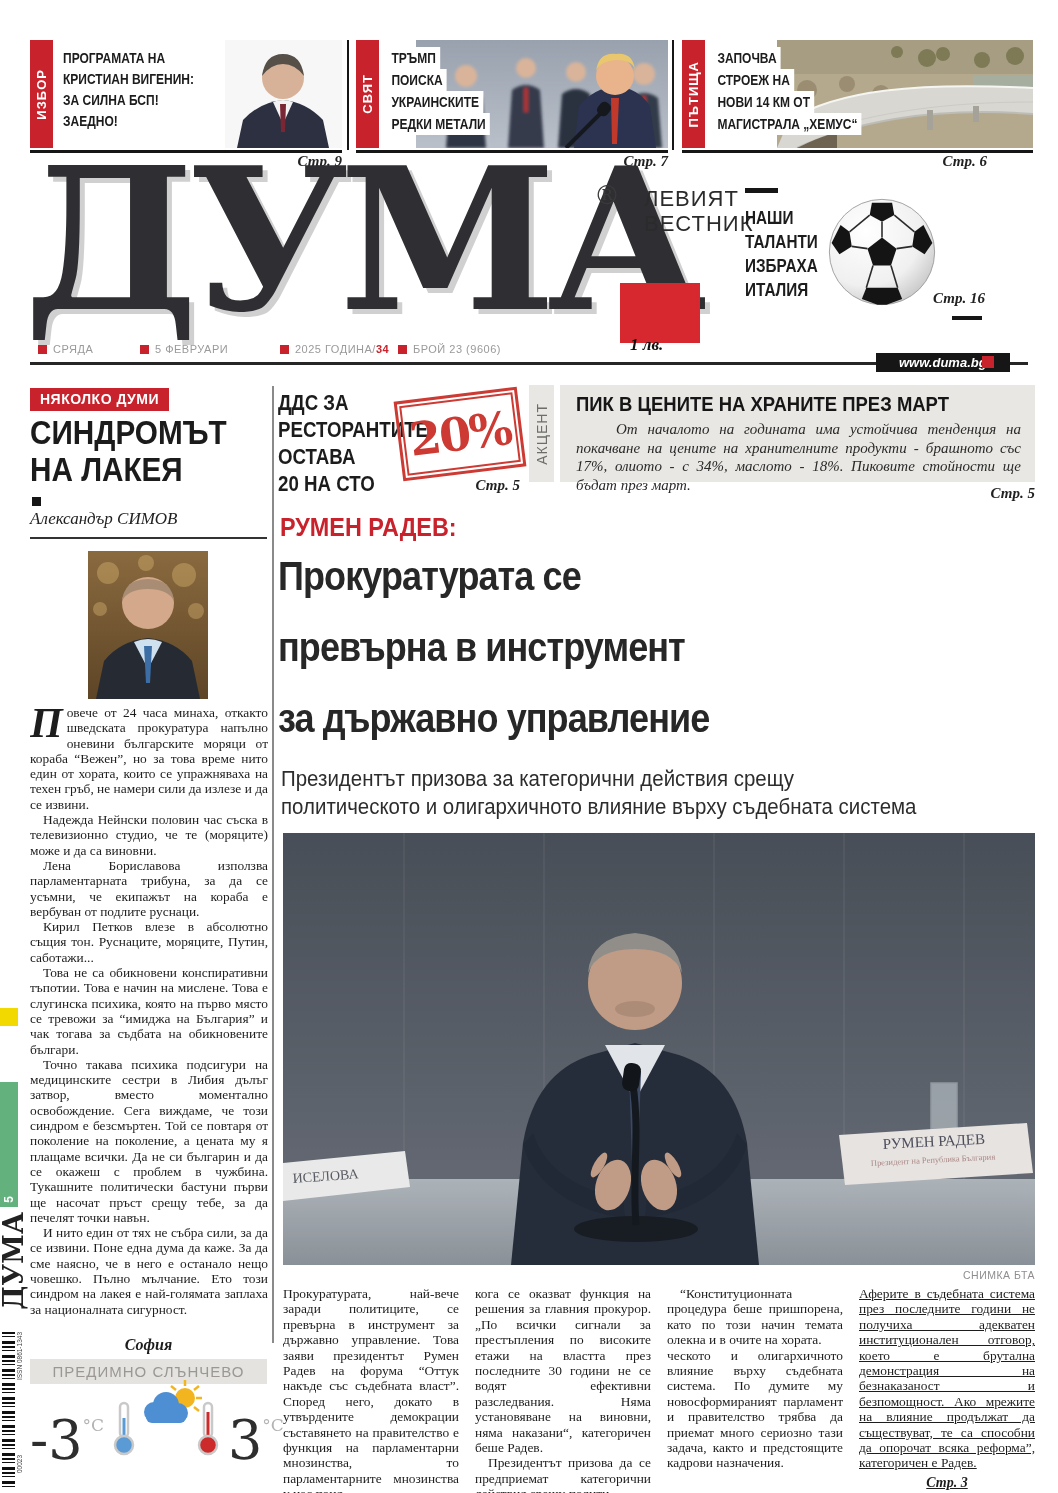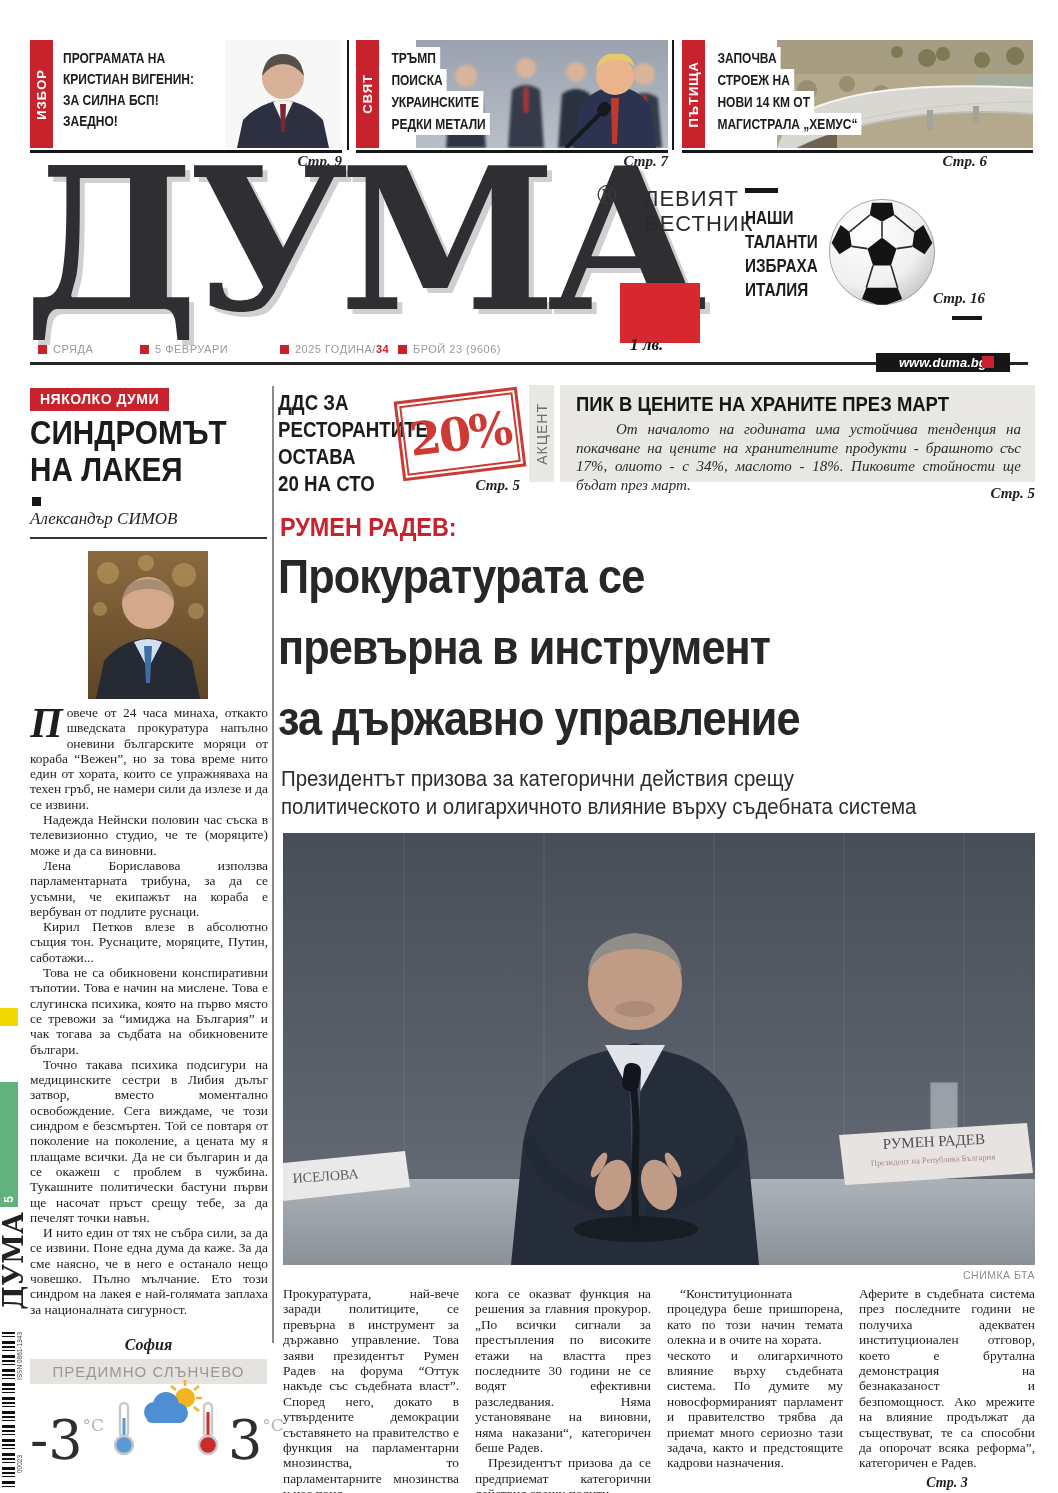--- a/index.html
+++ b/index.html
@@ -82,7 +82,7 @@
          color:#2a2a2a;text-align:justify;text-indent:40px;}
   
   .kicker{position:absolute;left:280px;top:512px;font-size:26px;color:#c8232c;}
-  .mhead{position:absolute;left:278px;top:541px;font-size:48px;line-height:71px;color:#272727;letter-spacing:-1px;}
+  .mhead{position:absolute;left:278px;top:541px;font-size:40px;line-height:71px;color:#272727;letter-spacing:-1px;}
   .subhead{position:absolute;left:281px;top:765px;font-size:22px;line-height:28px;color:#2d2d2d;}
   .subhead .cl{font-weight:normal;}
   .photo{position:absolute;left:283px;top:833px;width:752px;height:432px;}

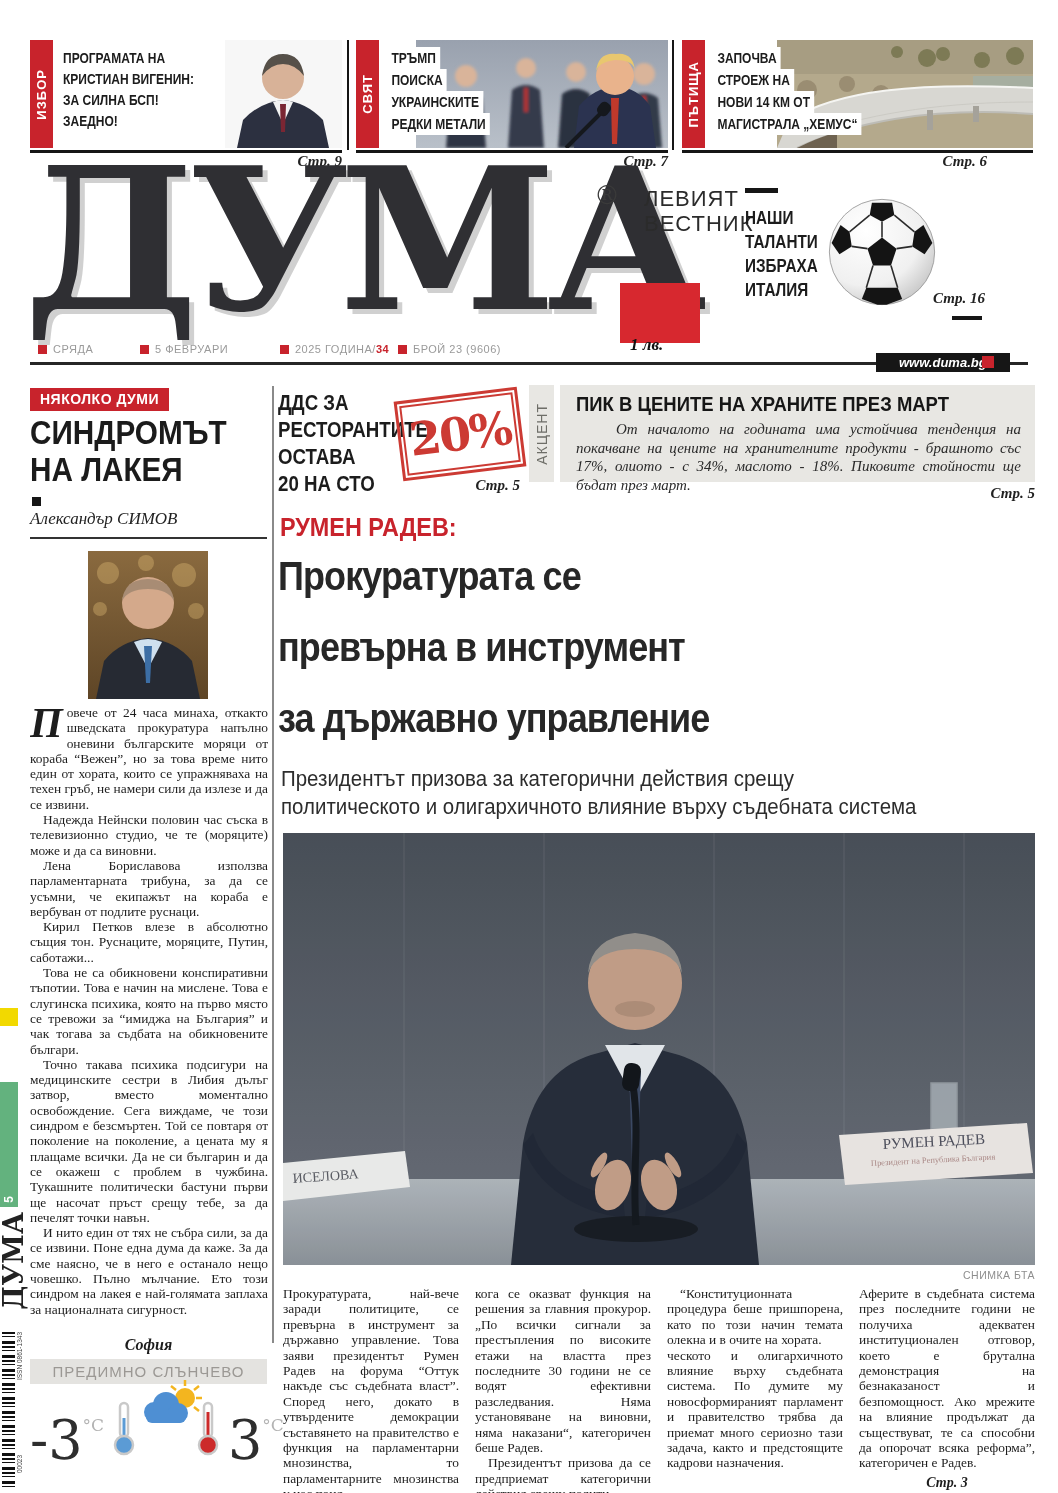--- a/index.html
+++ b/index.html
@@ -458,7 +458,7 @@
     <p class="bp">“Конституционната процедура беше пришпорена, като по този начин темата олекна и в очите на хората.</p>
     <p class="bp ni">ческото и олигархичното влияние върху съдебната система. По думите му новосформираният парламент и правителство трябва да приемат много сериозно тази задача, както и предстоящите кадрови назначения.</p>
   </div>
-  <div class="ncol" style="left:859px;">
+  <div class="ncol" style="left:859px;text-decoration:underline;">
     <p class="bp ni">Аферите в съдебната система през последните години не получиха адекватен институционален отговор, което е брутална демонстрация на безнаказаност и безпомощност. Ако мрежите на влияние продължат да съществуват, те са способни да опорочат всяка реформа”, категоричен е Радев.</p>
     <div class="p3">Стр. 3</div>
   </div>

